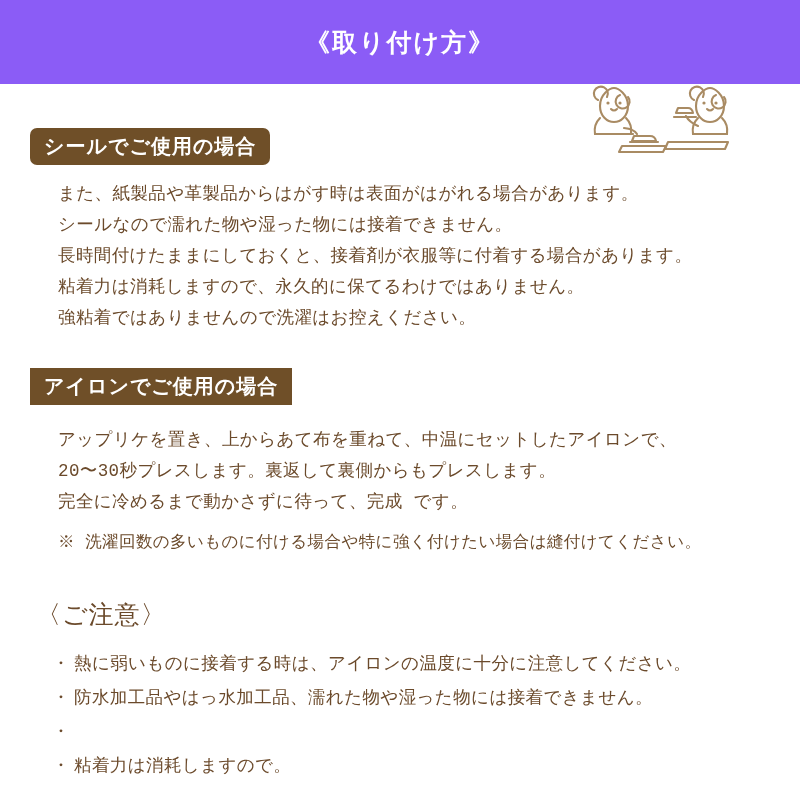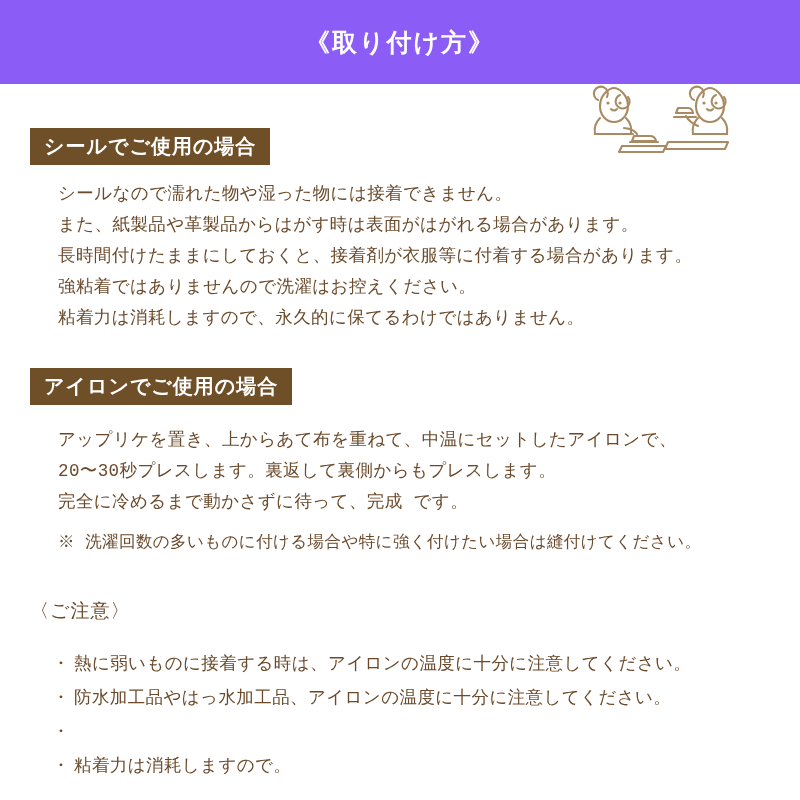--- a/index.html
+++ b/index.html
@@ -55,6 +55,7 @@
     position: absolute;
     left: 30px;
     top: 128px;
+    border-radius: 7px;
   }
   .section-2-chip {
     position: absolute;

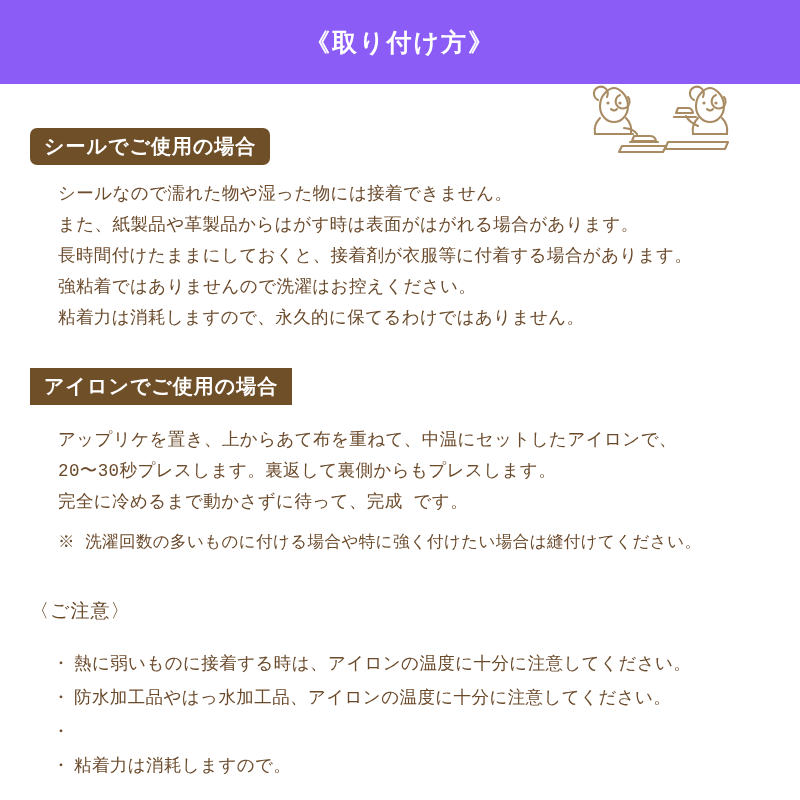--- a/index.html
+++ b/index.html
@@ -177,8 +177,8 @@
 
   <div class="chip section-1-chip">シールでご使用の場合</div>
   <div class="body-block section-1-body">
+    <p>また、紙製品や革製品からはがす時は表面がはがれる場合があります。</p>
     <p>シールなので濡れた物や湿った物には接着できません。</p>
-    <p>また、紙製品や革製品からはがす時は表面がはがれる場合があります。</p>
     <p>長時間付けたままにしておくと、接着剤が衣服等に付着する場合があります。</p>
     <p>強粘着ではありませんので洗濯はお控えください。</p>
     <p>粘着力は消耗しますので、永久的に保てるわけではありません。</p>

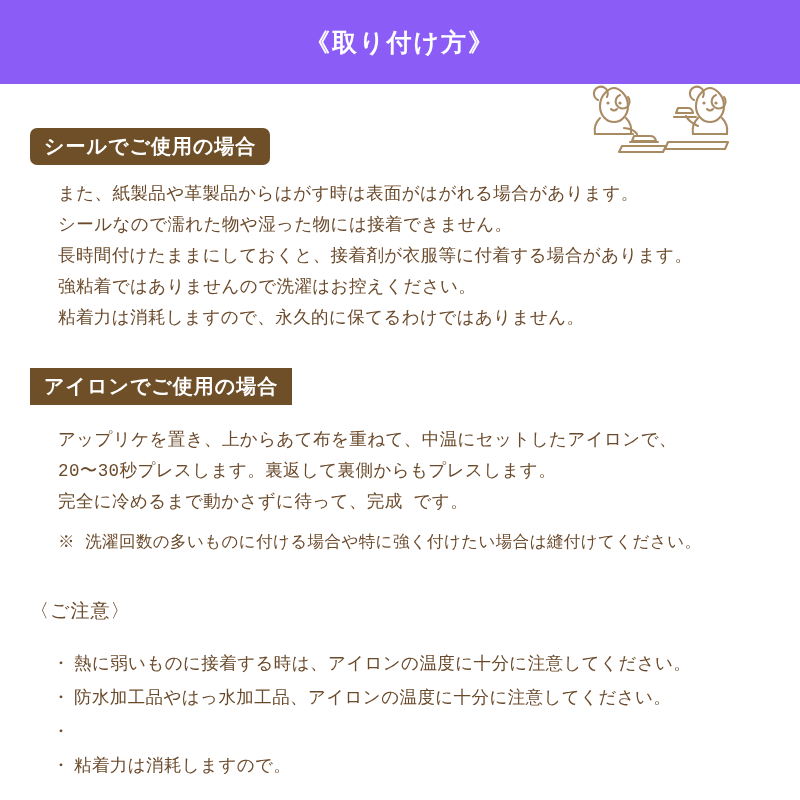--- a/index.html
+++ b/index.html
@@ -180,8 +180,8 @@
     <p>また、紙製品や革製品からはがす時は表面がはがれる場合があります。</p>
     <p>シールなので濡れた物や湿った物には接着できません。</p>
     <p>長時間付けたままにしておくと、接着剤が衣服等に付着する場合があります。</p>
+    <p>粘着力は消耗しますので、永久的に保てるわけではありません。</p>
     <p>強粘着ではありませんので洗濯はお控えください。</p>
-    <p>粘着力は消耗しますので、永久的に保てるわけではありません。</p>
   </div>
 
   <div class="chip section-2-chip">アイロンでご使用の場合</div>

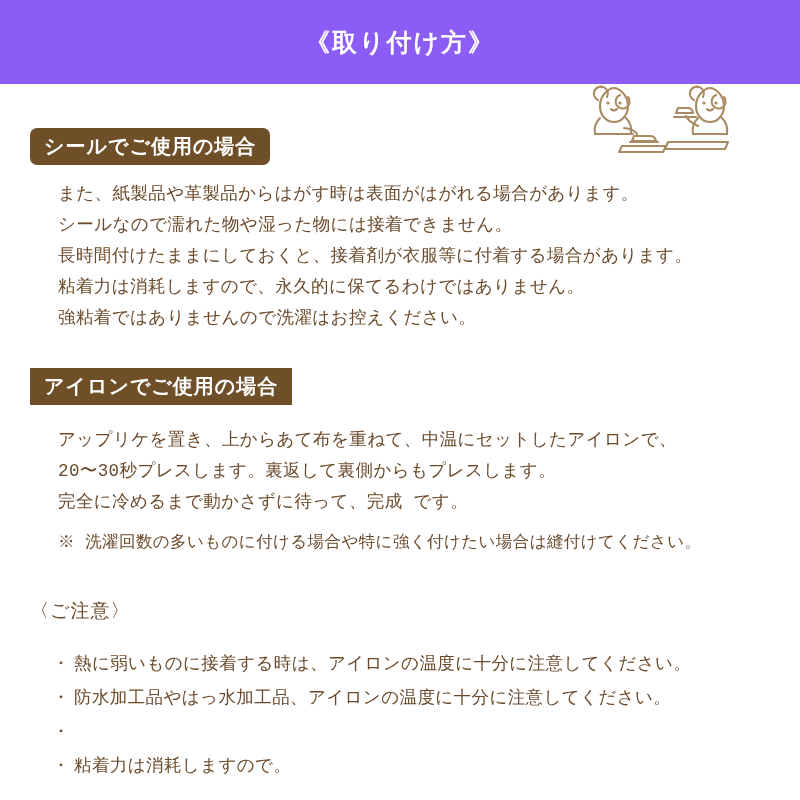--- a/index.html
+++ b/index.html
@@ -93,9 +93,9 @@
   
   .caution-title {
     position: absolute;
-    left: 30px;
+    left: 36px;
     top: 598px;
-    font-size: 19px;
+    font-size: 25px;
     color: #6b4a2b;
     letter-spacing: 1px;
   }

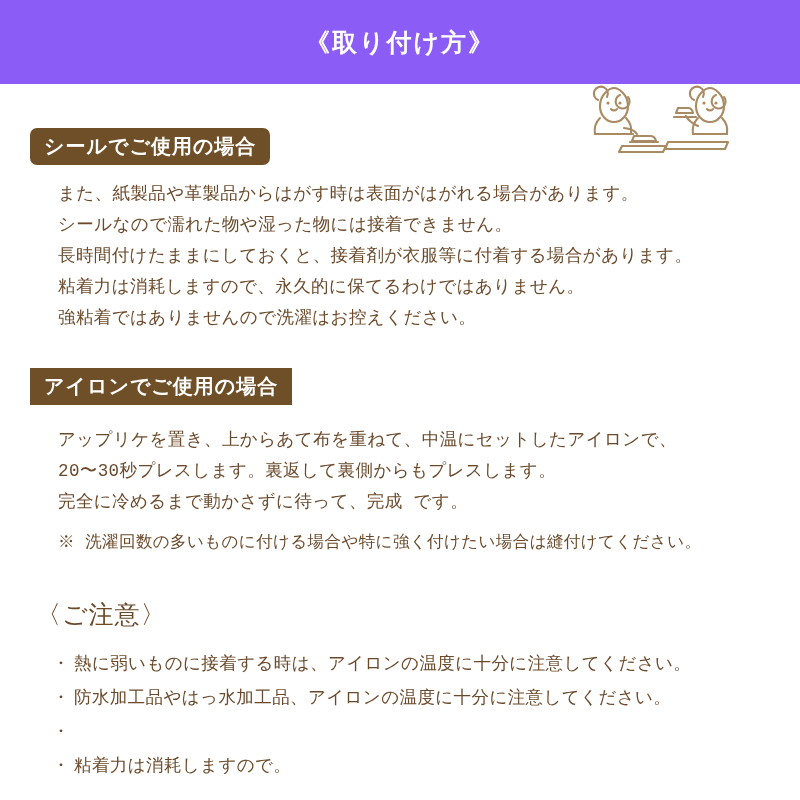--- a/index.html
+++ b/index.html
@@ -200,7 +200,7 @@
     </div>
     <div class="item">
       <span class="bullet">・</span>
-      <span>防水加工品やはっ水加工品、アイロンの温度に十分に注意してください。</span>
+      <span>防水加工品やはっ水加工品、濡れた物や湿った物には接着できません。</span>
     </div>
     <div class="item">
       <span class="bullet">・</span>

